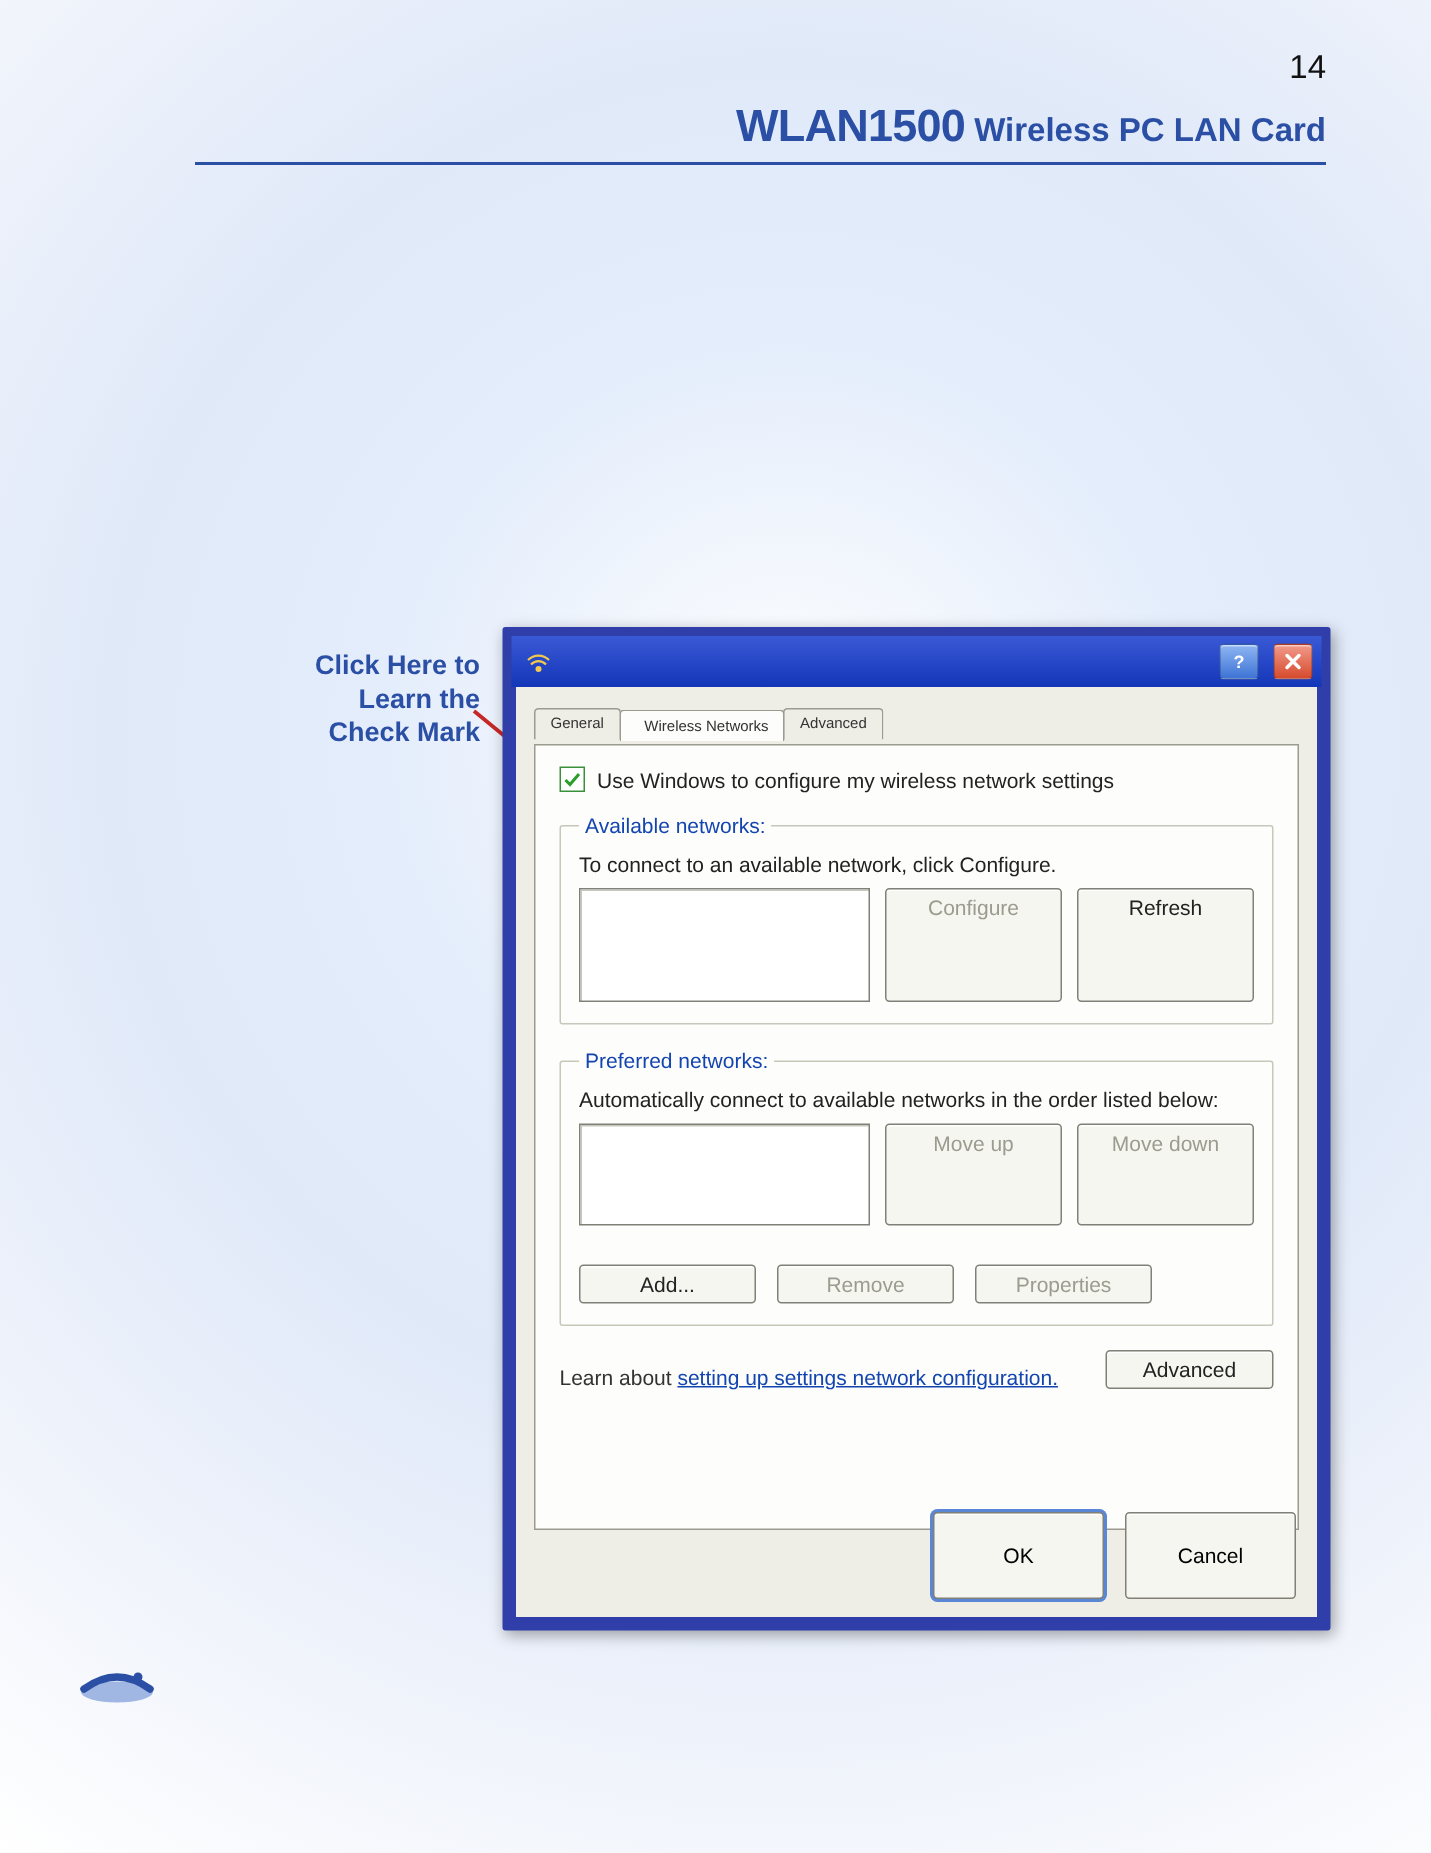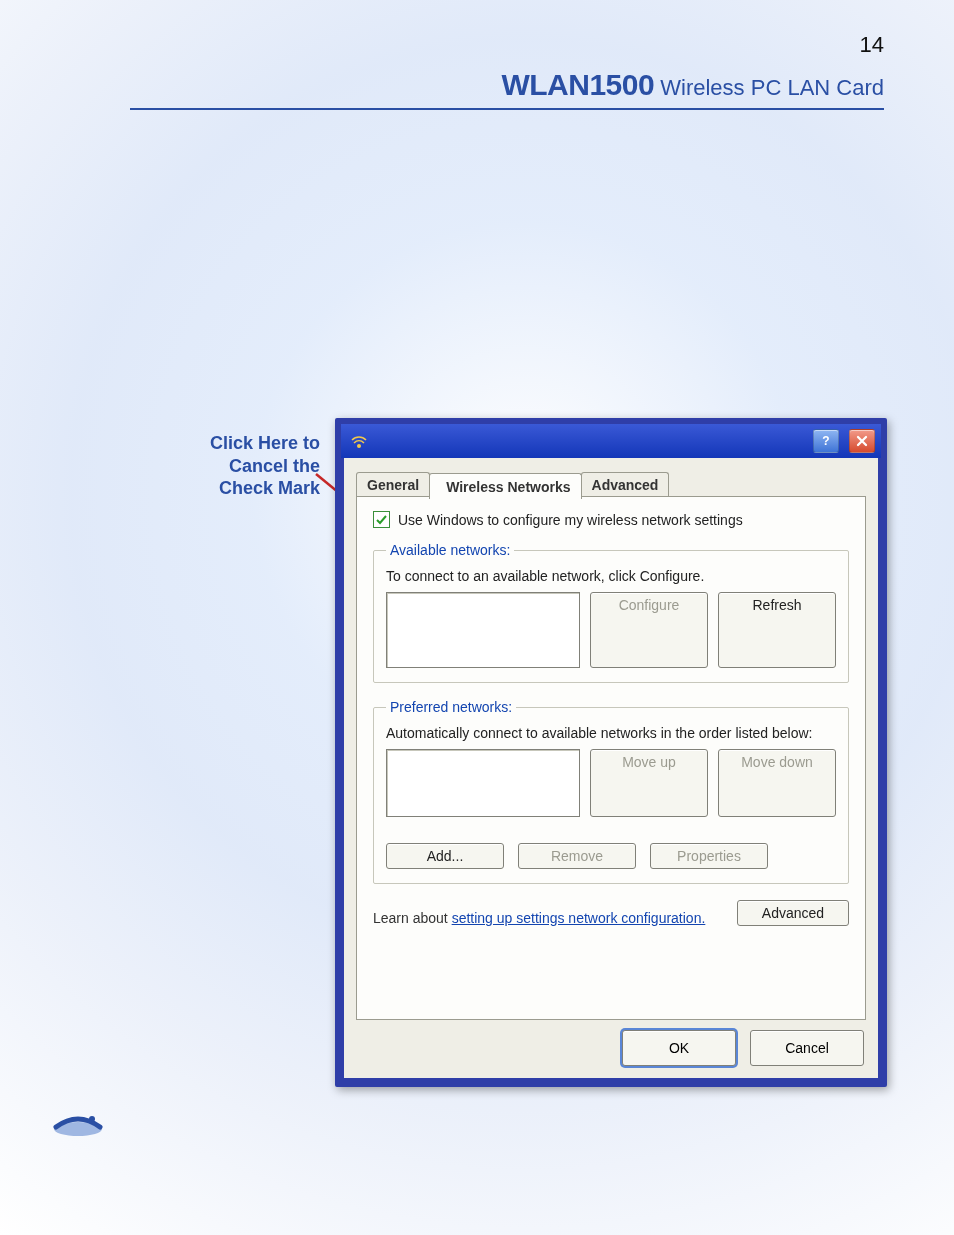--- a/index.html
+++ b/index.html
@@ -16,7 +16,7 @@
     text-align:right;
   }
   .header-title-strong{font-size:30px;font-weight:700;color:#2a4fa4;letter-spacing:-.5px;}
-  .header-title-rest{font-size:22px;font-weight:400;color:#2a4fa4;}
+  .header-title-rest{font-size:22px;font-weight:700;color:#2a4fa4;}
   .annotation{
     position:absolute;left:170px;top:432px;width:150px;
     text-align:right;font-size:18px;font-weight:700;color:#2a4fa4;line-height:1.25;

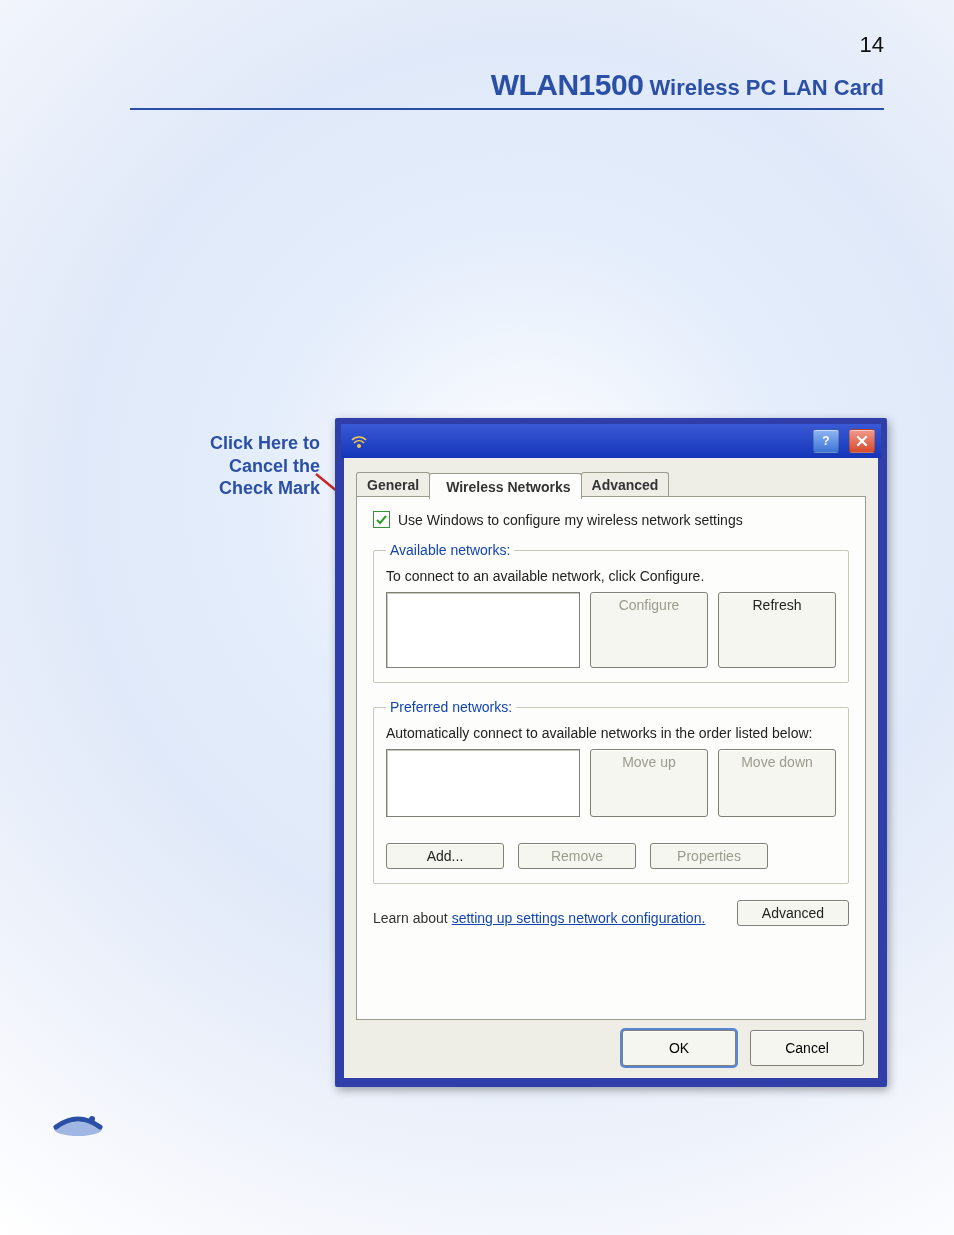--- a/index.html
+++ b/index.html
@@ -100,7 +100,7 @@
 
 <div class="annotation">
   <div>Click Here to</div>
-  <div>Cancel the</div>
+  <div>Learn the</div>
   <div>Check Mark</div>
 </div>
 

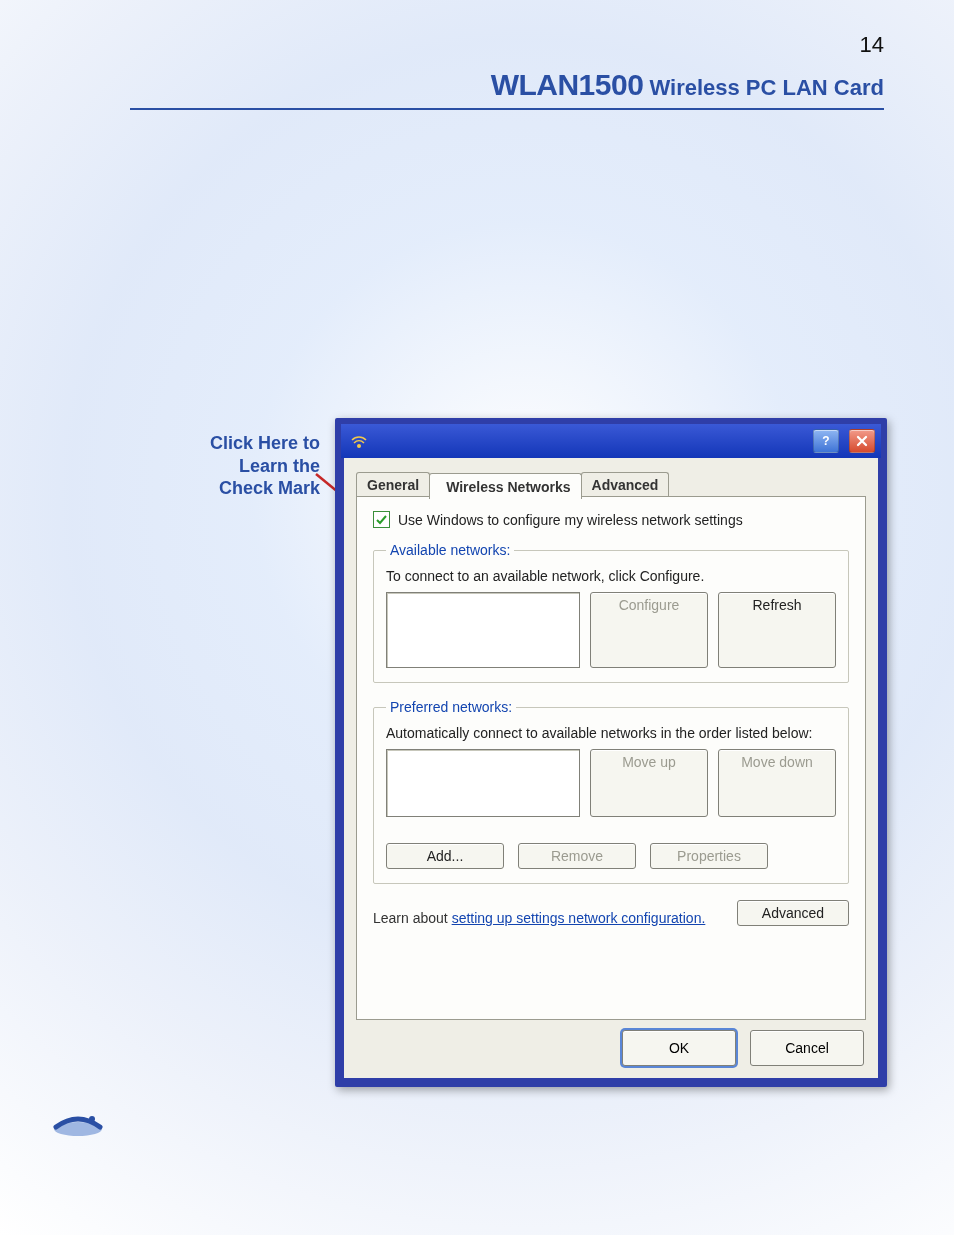--- a/index.html
+++ b/index.html
@@ -45,8 +45,8 @@
   .tabs{position:absolute;left:12px;top:14px;display:flex;}
   .tab{
     border:1px solid #9b9b8f;border-bottom:none;background:#efeee6;
-    padding:4px 10px;font-size:14px;color:#333;border-radius:3px 3px 0 0;
-    margin-right:-1px;position:relative;cursor:pointer;font-weight:bold;
+    padding:4px 10px;font-size:10px;color:#333;border-radius:3px 3px 0 0;
+    margin-right:-1px;position:relative;cursor:pointer;
   }
   .tab.active{background:#fdfdfb;z-index:2;top:1px;padding-top:5px;padding-left:16px;}
   .tab-panel{

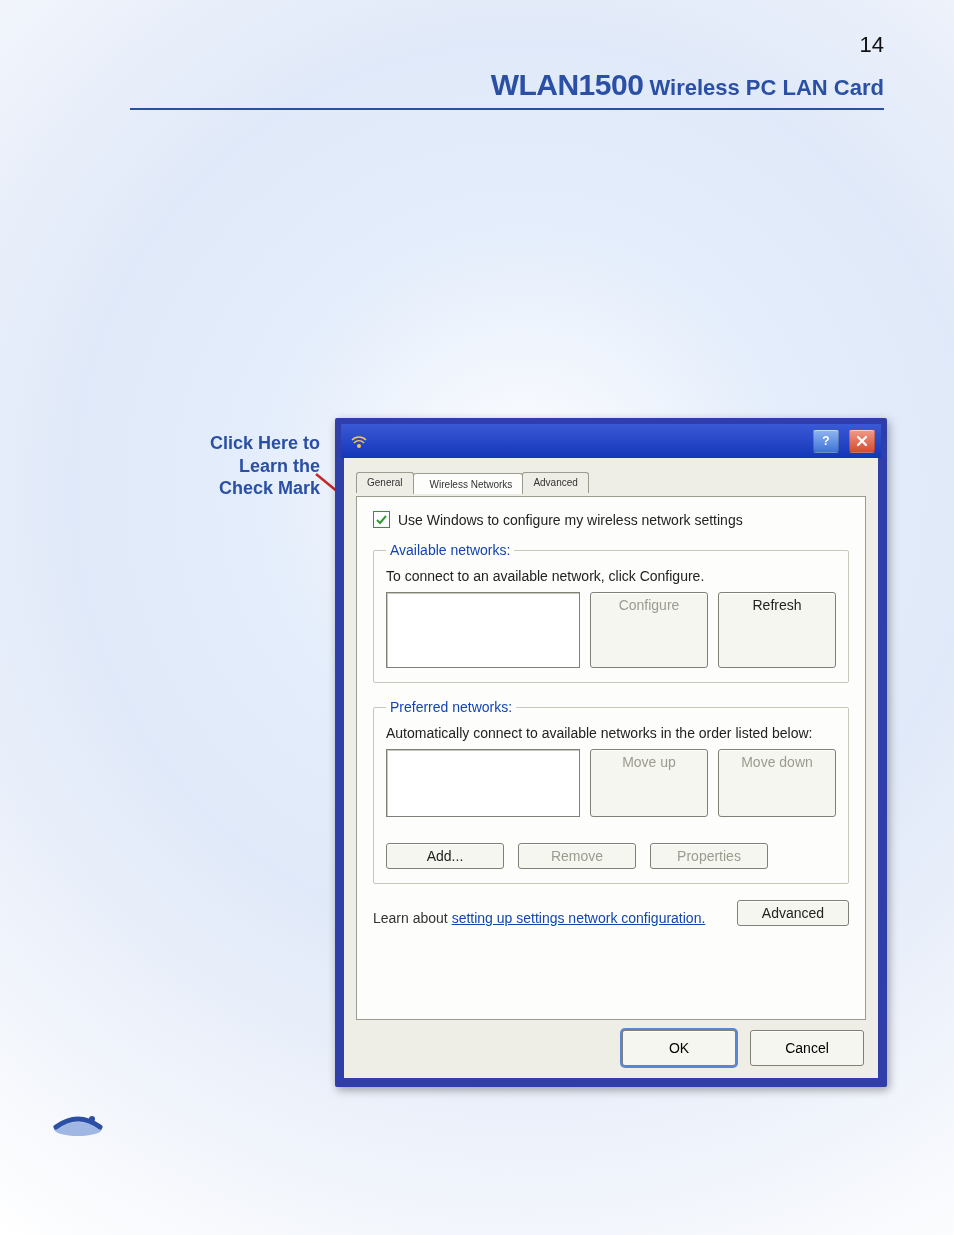--- a/index.html
+++ b/index.html
@@ -83,7 +83,7 @@
     position:absolute;right:14px;bottom:12px;display:flex;gap:14px;
   }
   .dlg-btn{
-    min-width:92px;padding:9px 10px;background:#f6f6f0;border:1px solid #808078;
+    min-width:92px;padding:20px 10px;background:#f6f6f0;border:1px solid #808078;
     border-radius:3px;box-shadow:inset 0 1px 0 #fff;font-size:14px;cursor:pointer;text-align:center;
   }
   .dlg-btn.primary{box-shadow:0 0 0 2px #5a86d6, inset 0 1px 0 #fff;}

